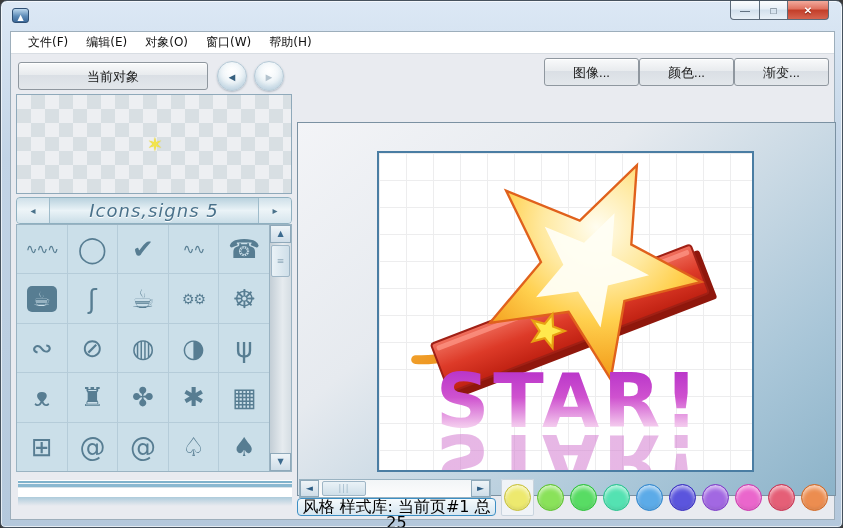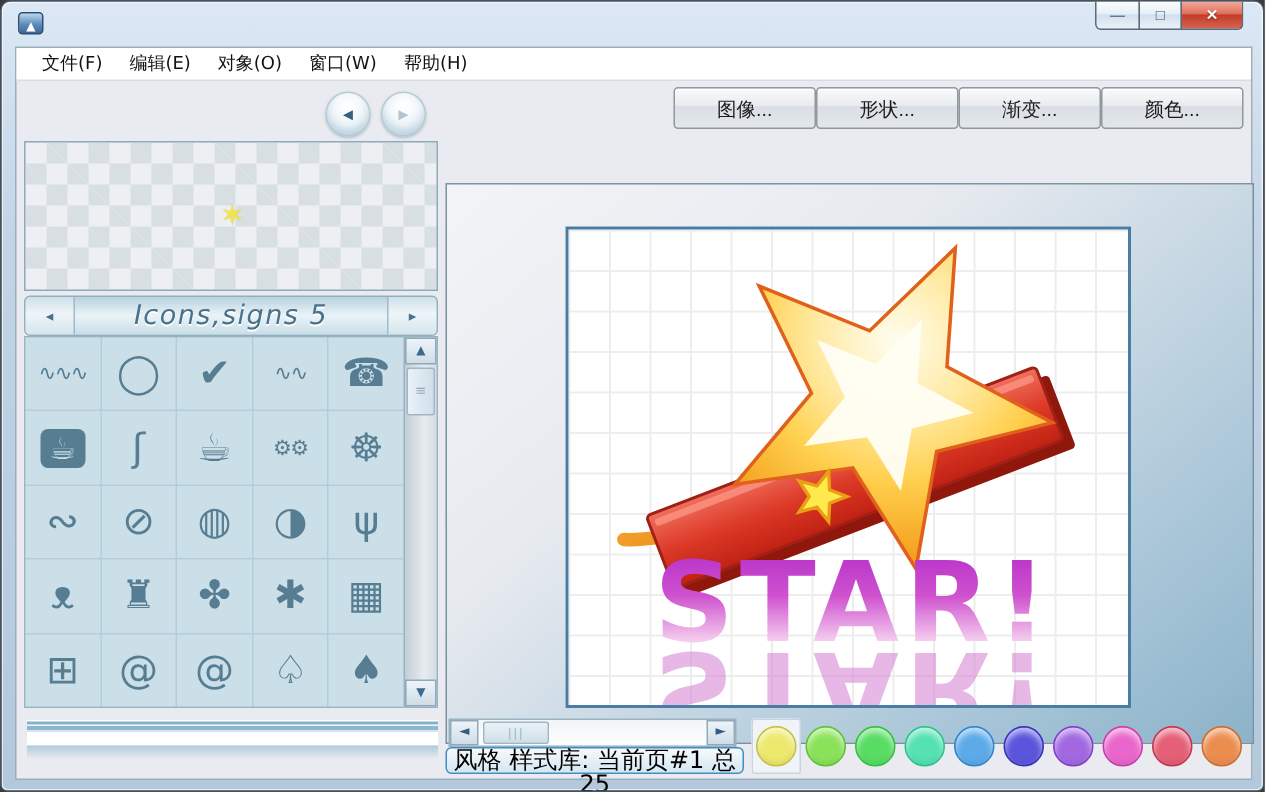--- a/index.html
+++ b/index.html
@@ -123,6 +123,7 @@
         <span class="menu-item">帮助(H)</span>
       </div>
 
+    <button class="btn current-object">当前对象</button>
     <button class="round-btn prev">◄</button>
     <button class="round-btn next">►</button>
     <div class="panel-btn-row">

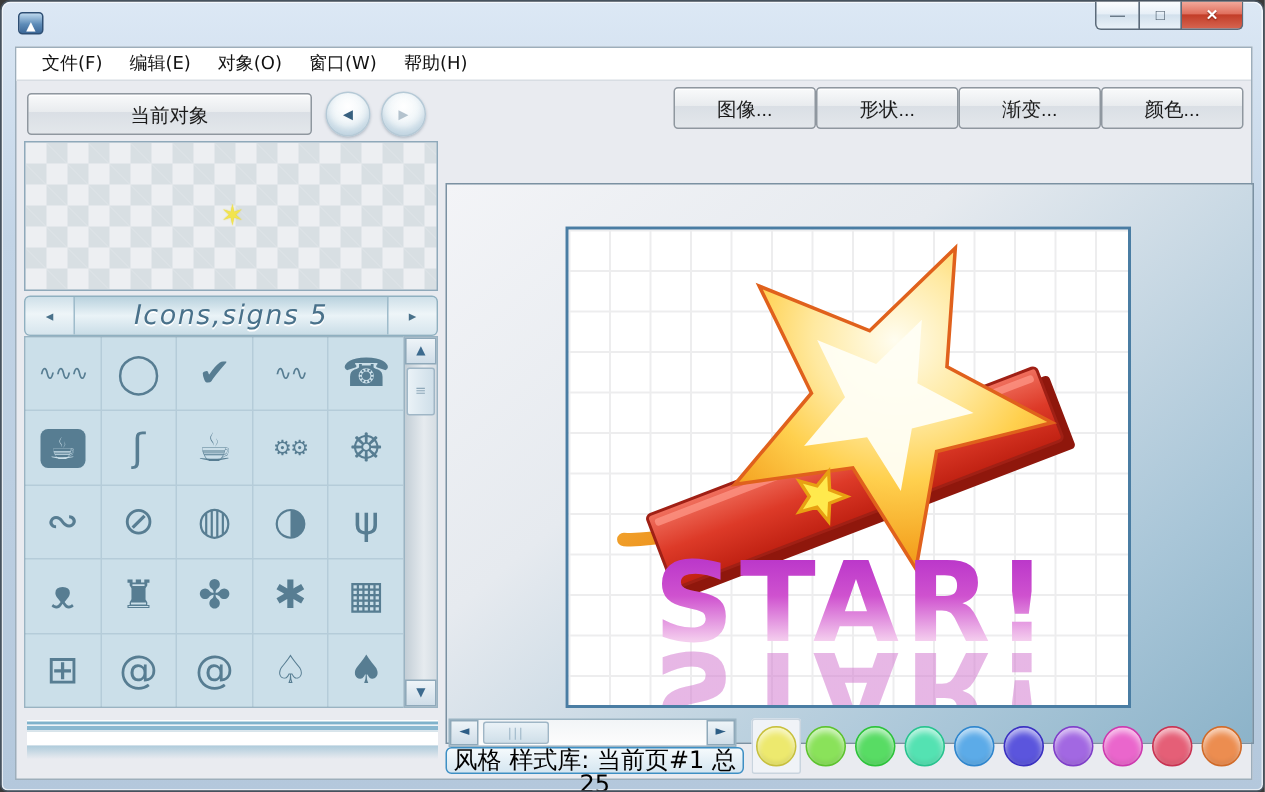--- a/index.html
+++ b/index.html
@@ -128,7 +128,6 @@
     <button class="round-btn next">►</button>
     <div class="panel-btn-row">
         <button class="btn panel-btn">图像...</button>
-        <button class="btn panel-btn">形状...</button>
         <button class="btn panel-btn">渐变...</button>
         <button class="btn panel-btn">颜色...</button>
       </div>

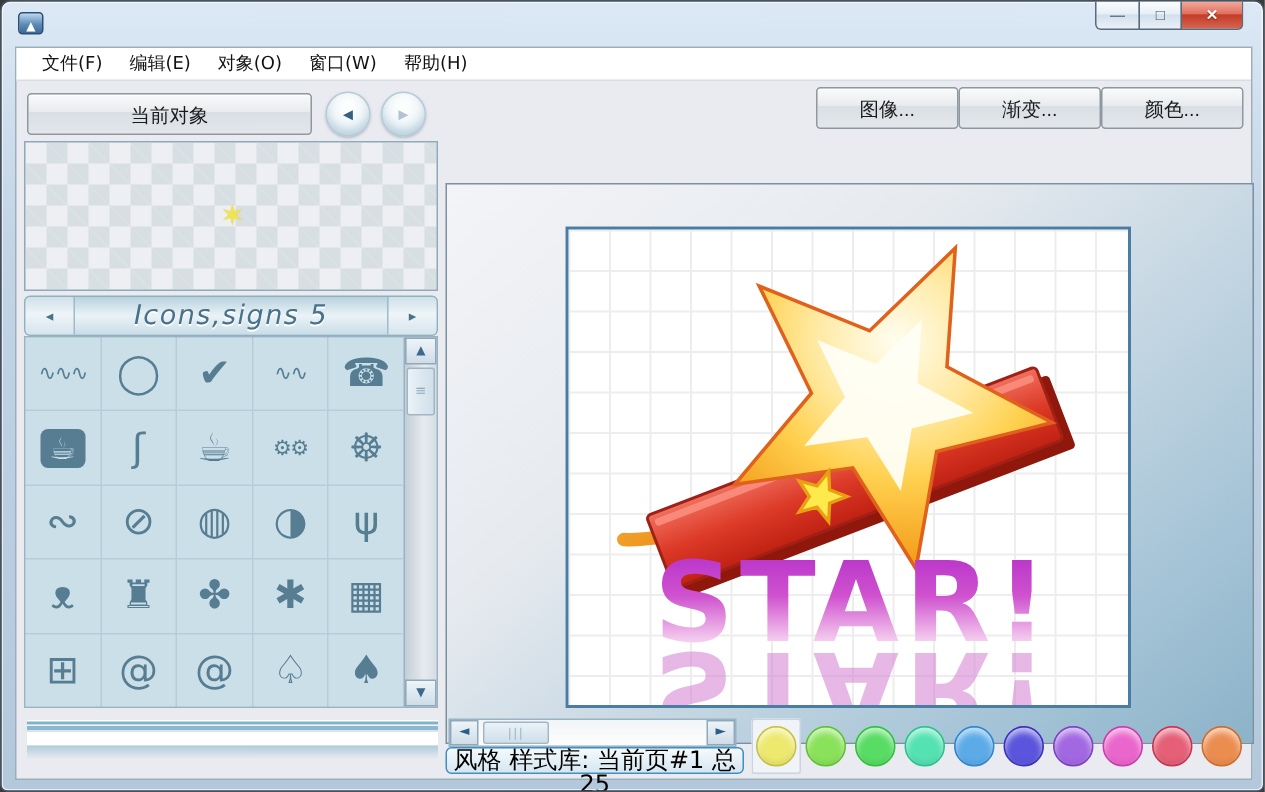--- a/index.html
+++ b/index.html
@@ -128,8 +128,8 @@
     <button class="round-btn next">►</button>
     <div class="panel-btn-row">
         <button class="btn panel-btn">图像...</button>
+        <button class="btn panel-btn">颜色...</button>
         <button class="btn panel-btn">渐变...</button>
-        <button class="btn panel-btn">颜色...</button>
       </div>
 
     <div class="preview">

